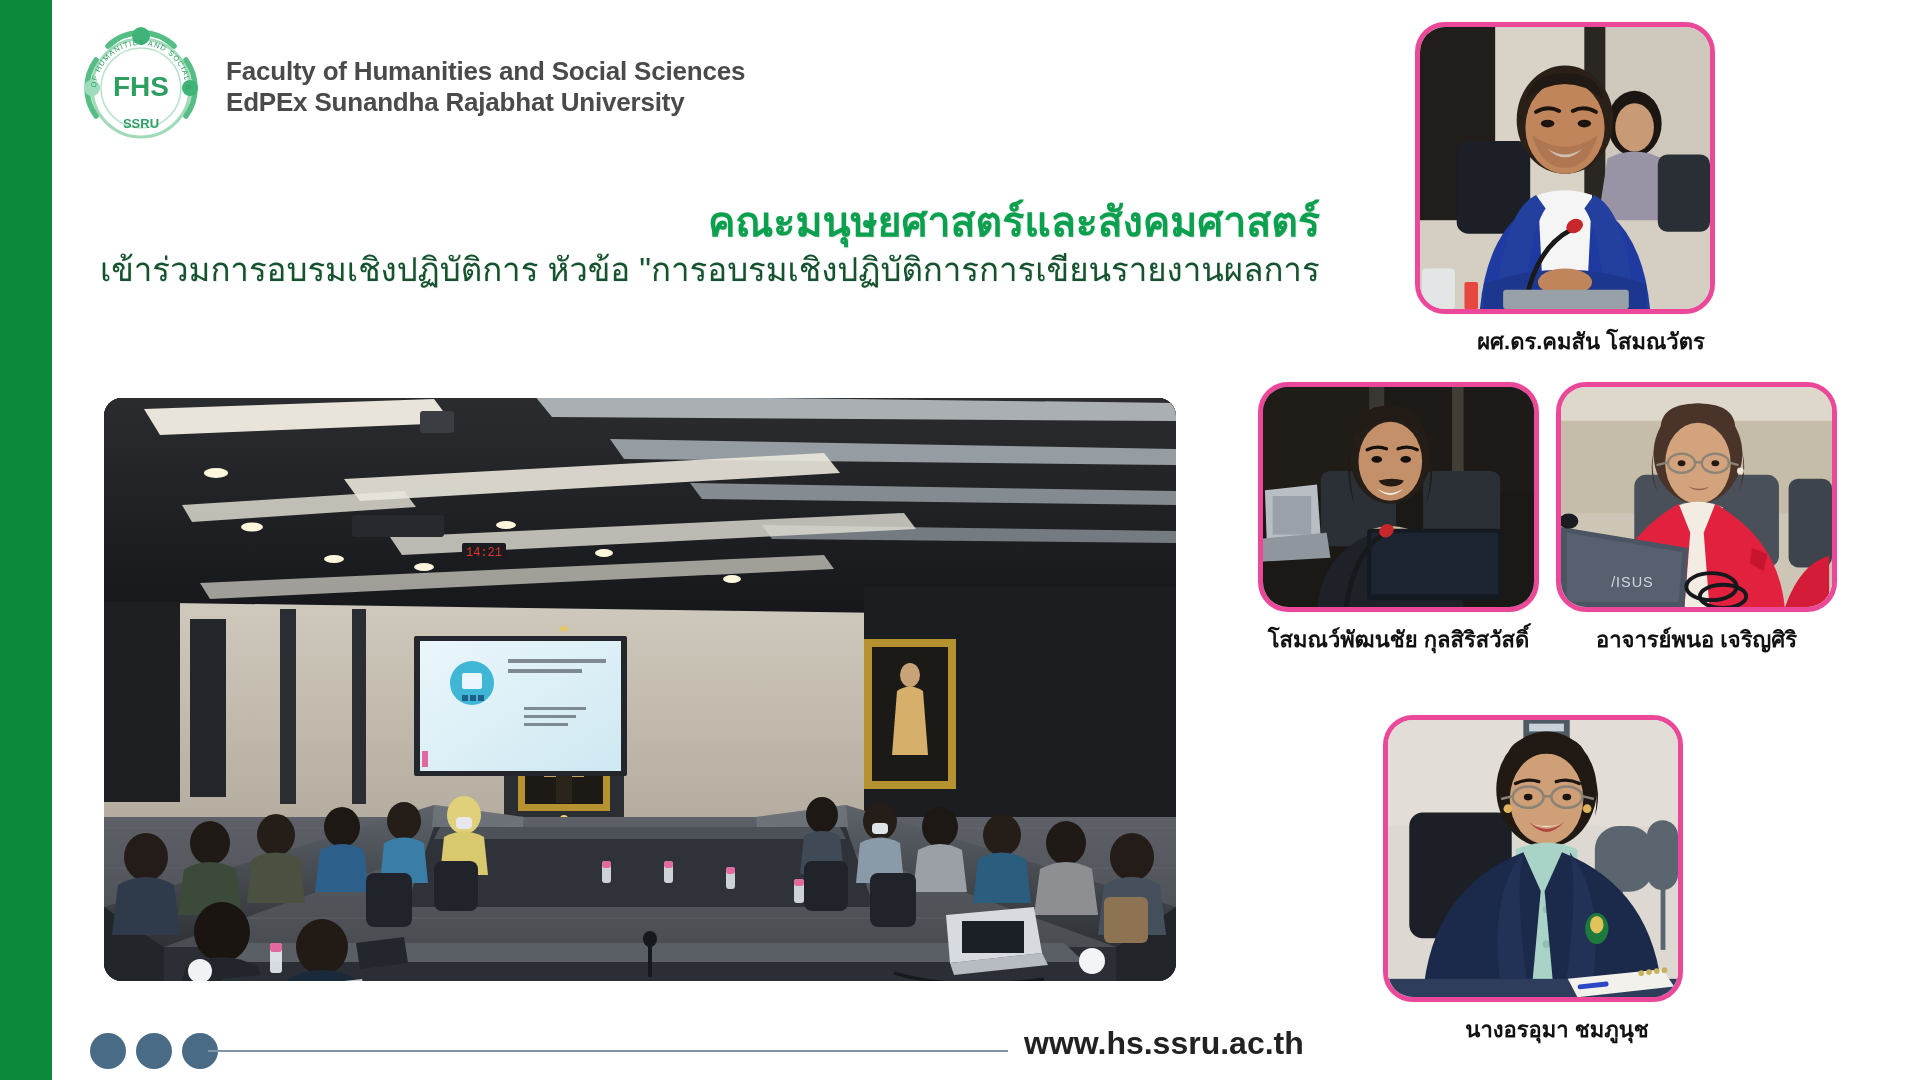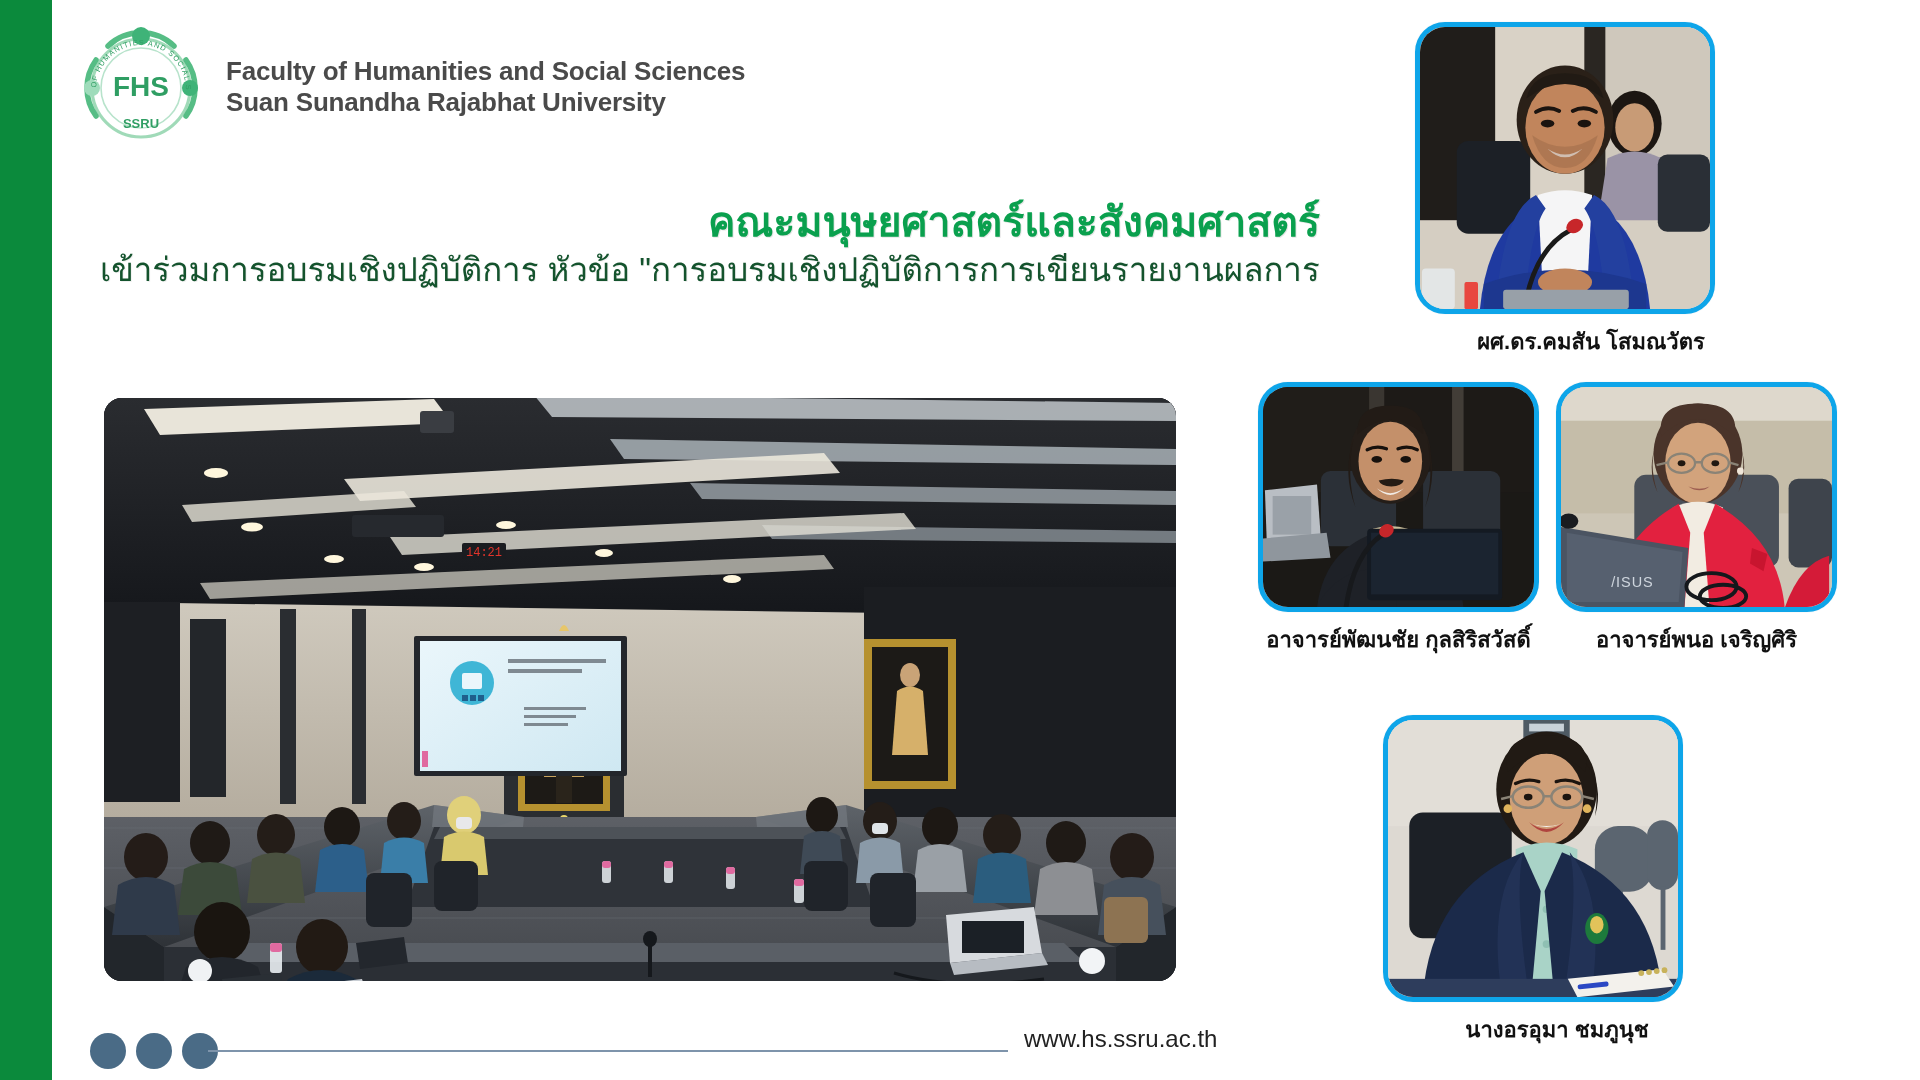--- a/index.html
+++ b/index.html
@@ -117,7 +117,7 @@
 
     <div class="brand">
       <div class="brand-line">Faculty of Humanities and Social Sciences</div>
-      <div class="brand-line">Suan Sunandha Rajabhat University</div>
+      <div class="brand-line">EdPEx Sunandha Rajabhat University</div>
     </div>
   </div>
 

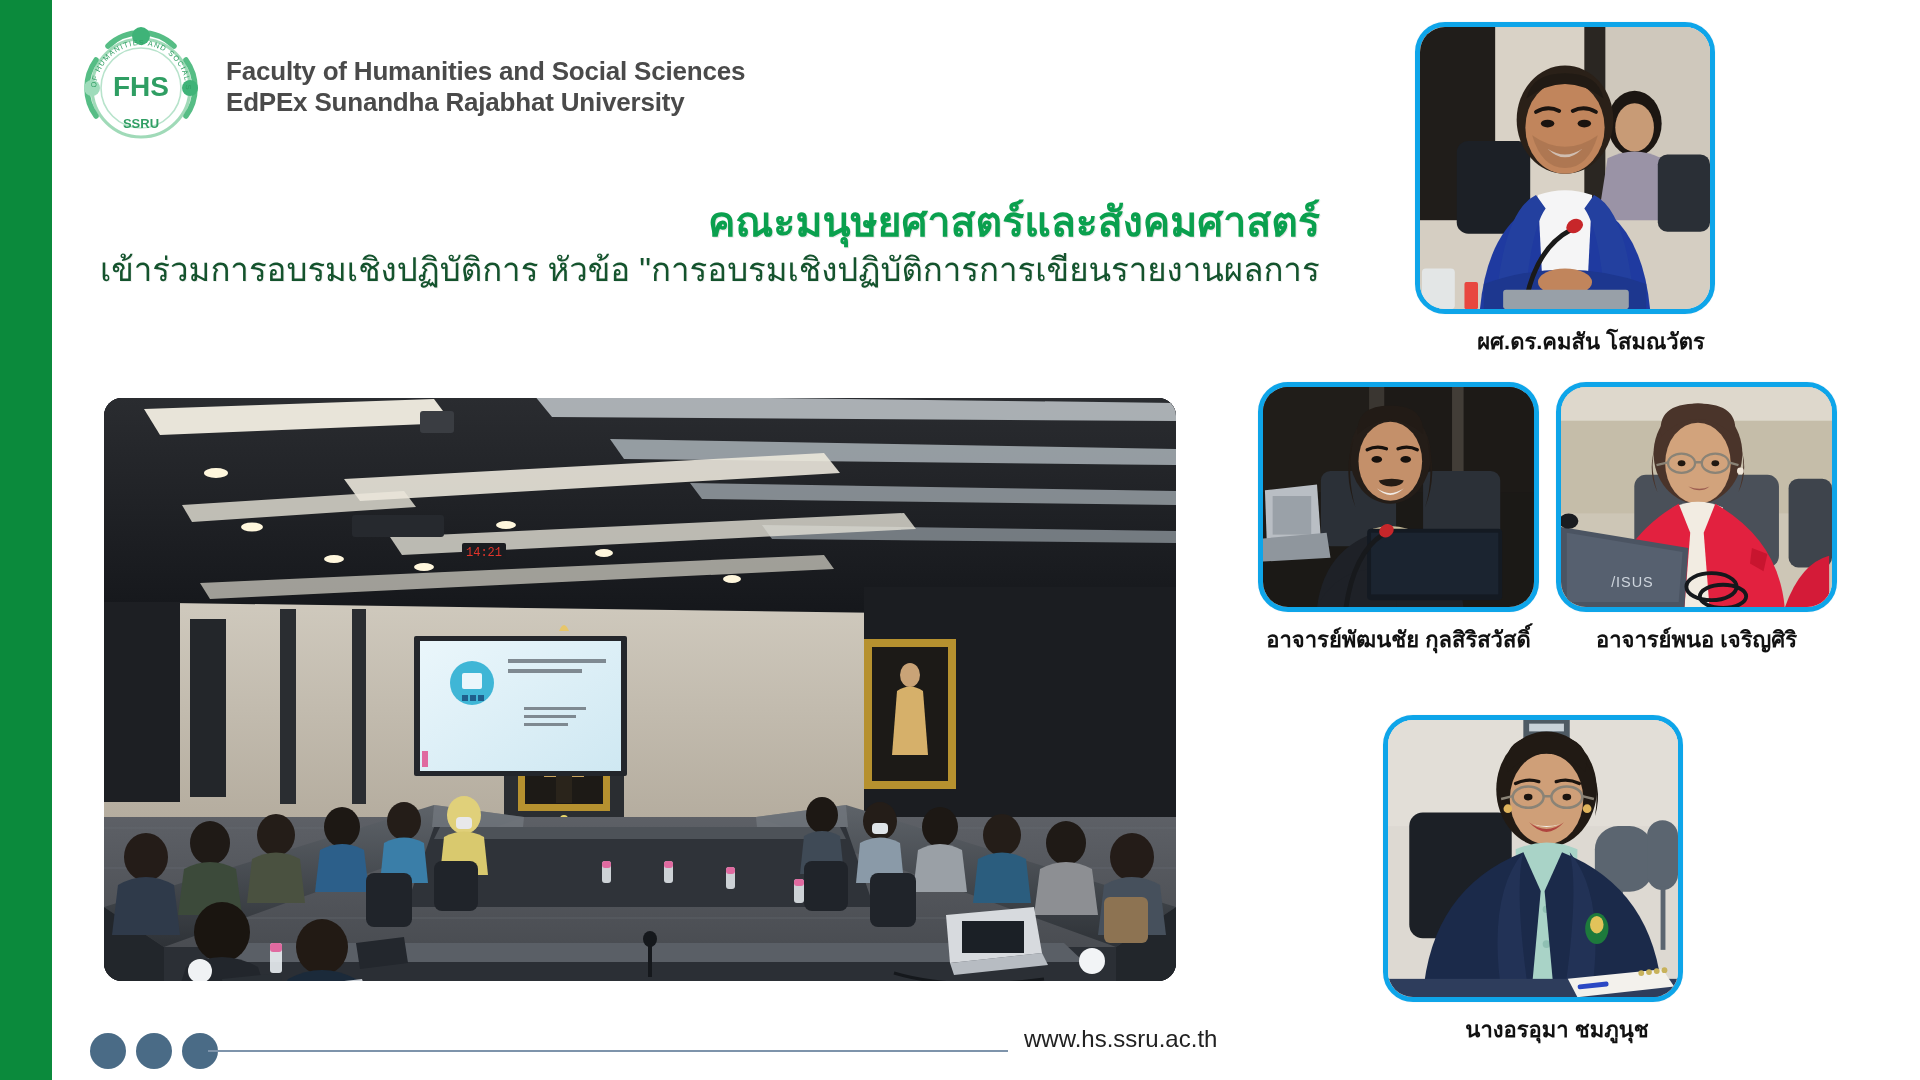--- a/index.html
+++ b/index.html
@@ -48,7 +48,7 @@
   
   .pcard { position:absolute; }
   .pframe {
-    border:5px solid #0ea5e9; border-radius:30px; overflow:hidden;
+    border:5px solid #ec4899; border-radius:30px; overflow:hidden;
     background:#dfe6ea; box-shadow:0 0 0 1px rgba(0,0,0,0.02);
   }
   .pframe svg { display:block; width:100%; height:100%; }

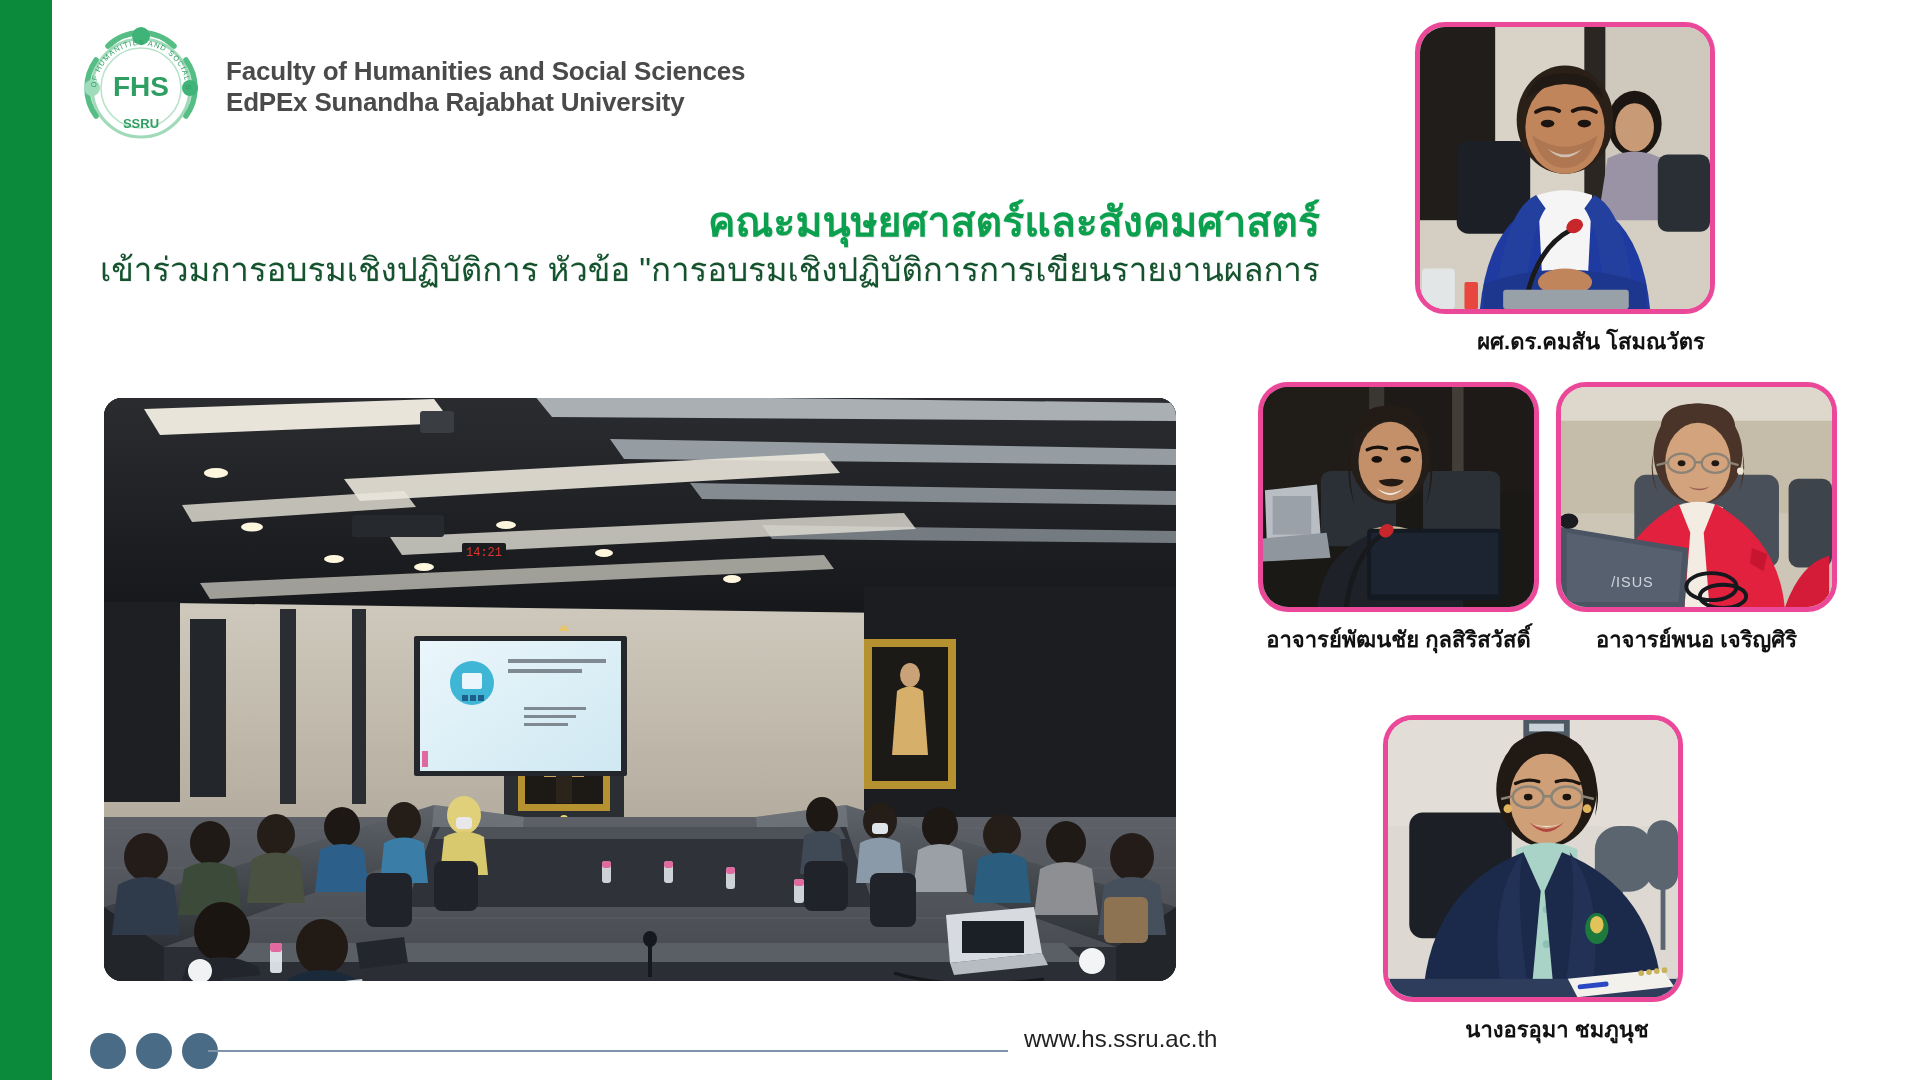--- a/index.html
+++ b/index.html
@@ -478,7 +478,7 @@
         <ellipse cx="128" cy="150" rx="8" ry="6.5" fill="#c7262a" transform="rotate(-30 128 150)"></ellipse>
       </svg>
     </div>
-    <div class="pcap">อาจารย์พัฒนชัย กุลสิริสวัสดิ์</div>
+    <div class="pcap">โสมณว์พัฒนชัย กุลสิริสวัสดิ์</div>
   </div>
 
   <div class="pcard card-midR">

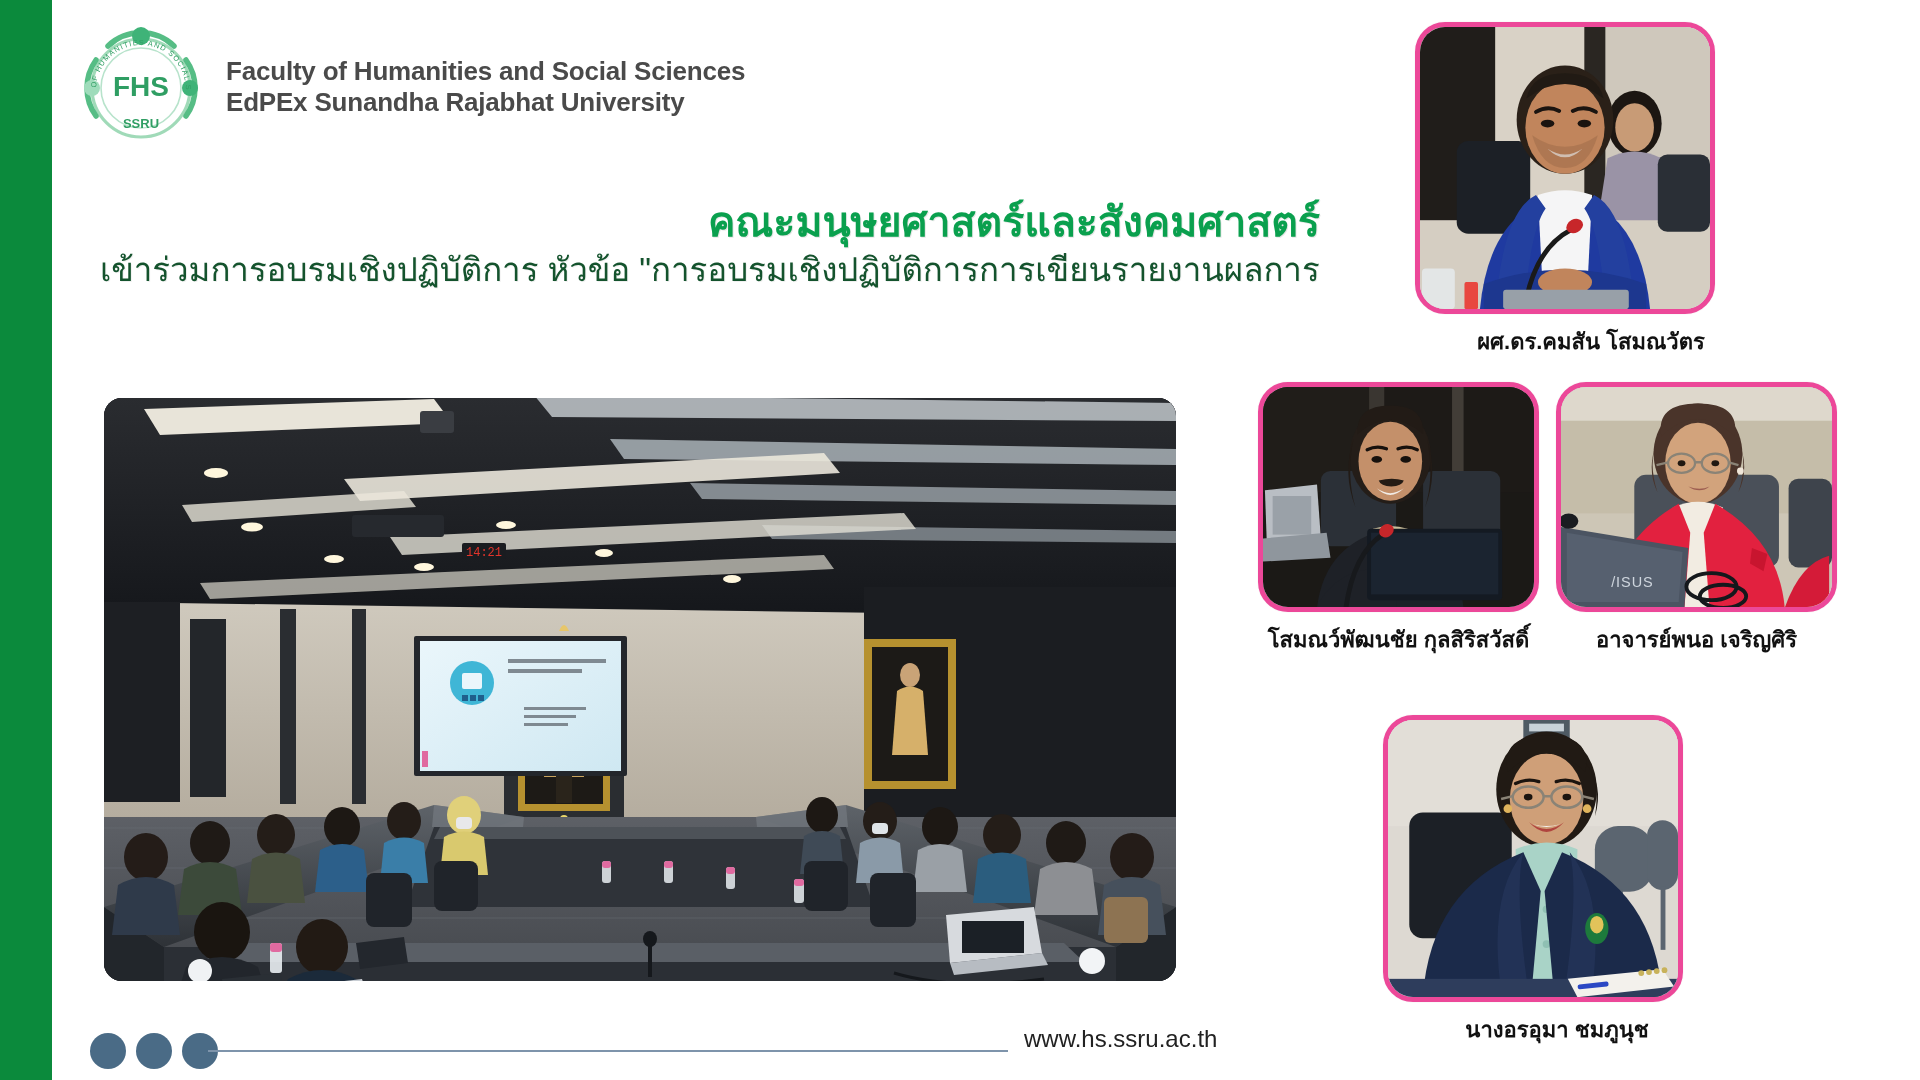--- a/index.html
+++ b/index.html
@@ -77,7 +77,7 @@
     position:absolute; left:118px; top:17px; width:800px; height:2px; background:#7e94ab;
   }
   .furl {
-    position:absolute; left:934px; top:-8px; font-size:24px; color:#222; white-space:nowrap;
+    position:absolute; left:934px; top:-8px; font-size:32px; color:#222; white-space:nowrap;font-weight:bold;
   }
 </style>
 </head>

